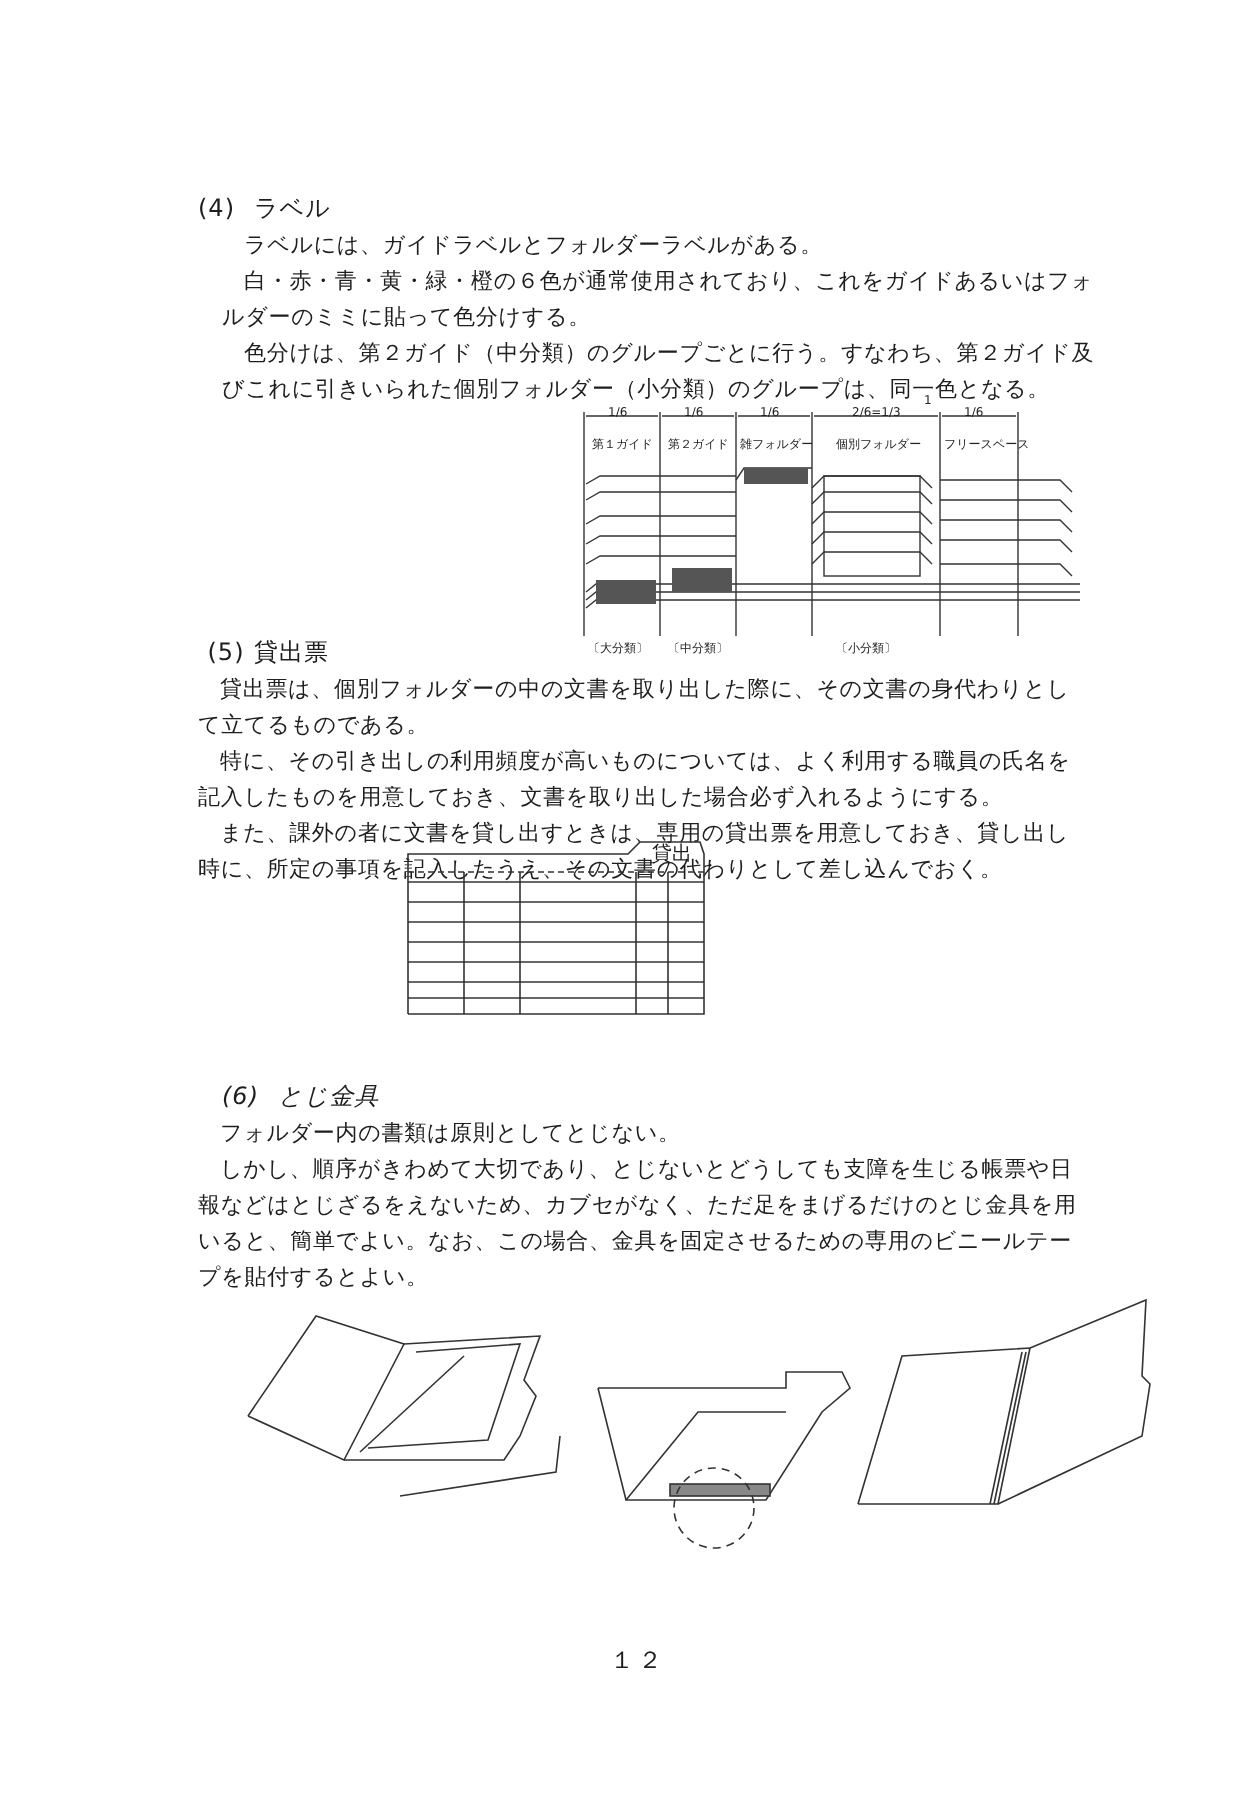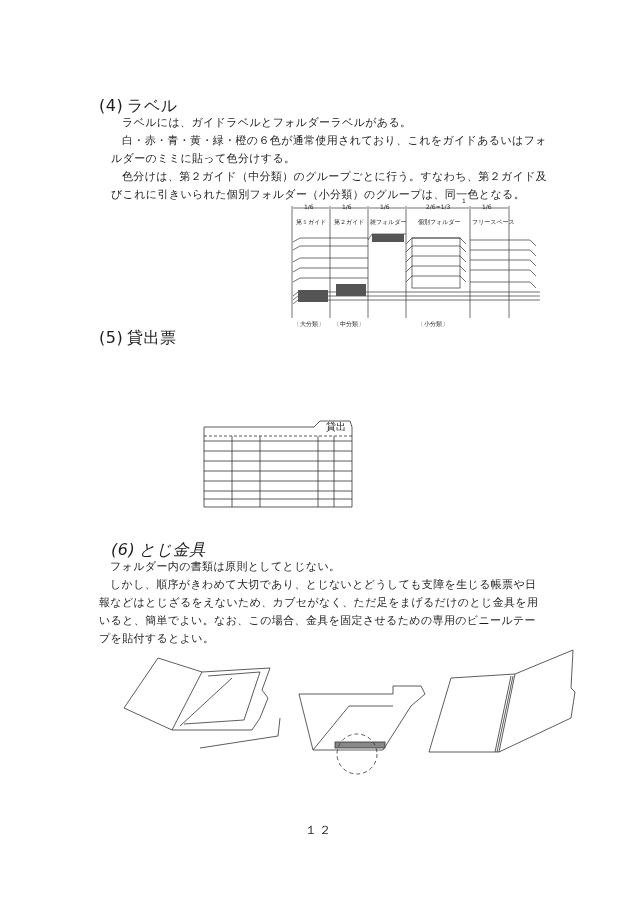--- a/index.html
+++ b/index.html
@@ -7,7 +7,7 @@
          font-family: "DejaVu Sans", sans-serif; color: #1e1e1e; }
   .page { position: absolute; left: 0; top: 0; width: 630px; height: 903px; }
   .abs { position: absolute; }
-  .heading { font-size: 16px; letter-spacing: 0.5px; white-space: nowrap; }
+  .heading { font-size: 12px; letter-spacing: 0.5px; white-space: nowrap; }
   .heading .num { display: inline-block; width: 28px; }
   .para { font-size: 11px; line-height: 18px; letter-spacing: 0.35px; }
   .para p { margin: 0; }

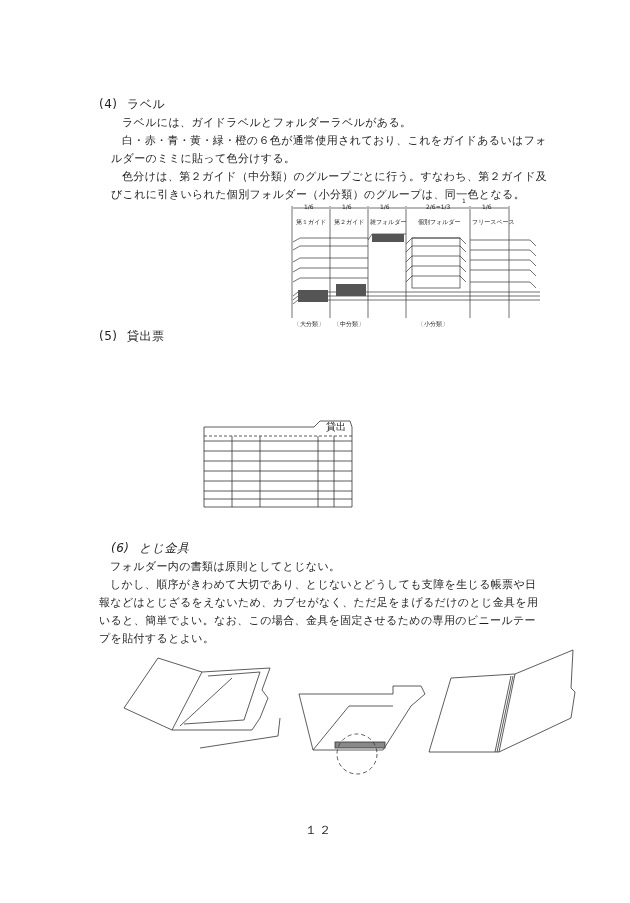--- a/index.html
+++ b/index.html
@@ -94,7 +94,7 @@
     <span class="abs diagram-label" style="left:128px; top:120px;">〔小分類〕</span>
   </div>
 
-  <div class="abs heading" style="left:99px; top:328px;">
+  <div class="abs heading" style="left:99px; top:318px;text-align:center;">
     <span class="num">(5)</span><span>貸出票</span>
   </div>
 

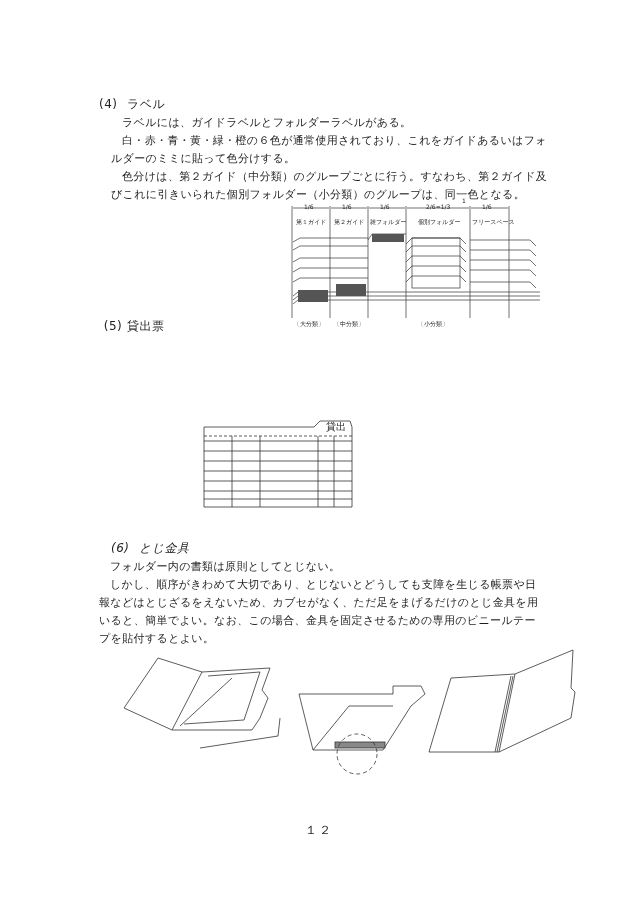--- a/index.html
+++ b/index.html
@@ -97,6 +97,11 @@
   <div class="abs heading" style="left:99px; top:318px;text-align:center;">
     <span class="num">(5)</span><span>貸出票</span>
   </div>
+  <div class="abs para" style="left:99px; top:336px; width:440px;">
+    <p class="indent">貸出票は、個別フォルダーの中の文書を取り出した際に、その文書の身代わりとして立てるものである。</p>
+    <p class="indent">特に、その引き出しの利用頻度が高いものについては、よく利用する職員の氏名を記入したものを用意しておき、文書を取り出した場合必ず入れるようにする。</p>
+    <p class="indent">また、課外の者に文書を貸し出すときは、専用の貸出票を用意しておき、貸し出し時に、所定の事項を記入したうえ、その文書の代わりとして差し込んでおく。</p>
+  </div>
 
   <div class="abs" style="left:202px; top:419px; width:150px; height:90px;">
     <svg width="150" height="90">

